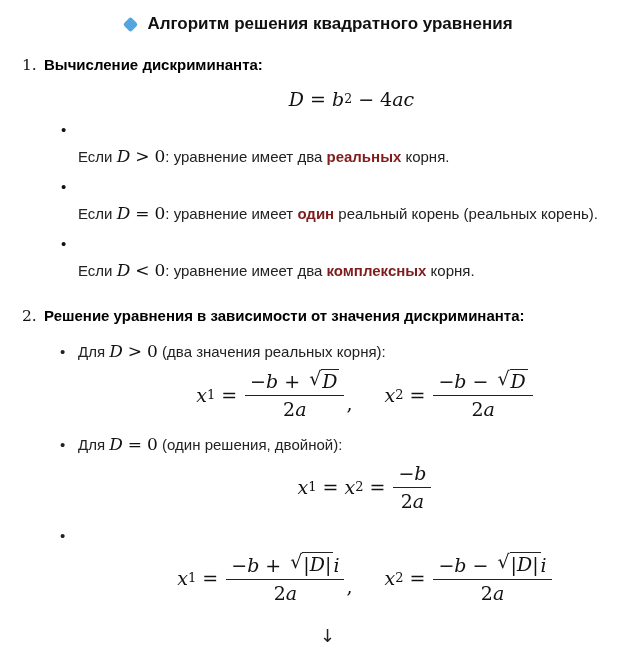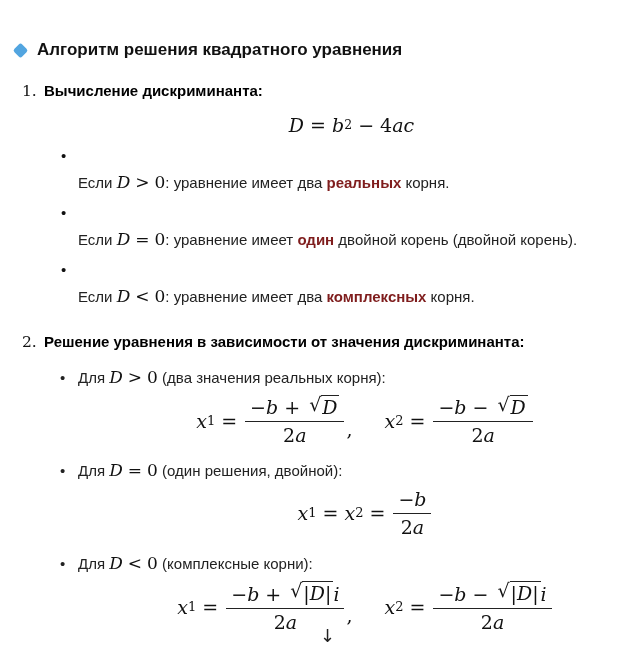--- a/index.html
+++ b/index.html
@@ -9,7 +9,7 @@
     -webkit-font-smoothing:antialiased;
   }
   
-  .header{display:flex;align-items:center;gap:11px;margin:40px 0 0 15px;}
+  .header{display:flex;align-items:center;gap:11px;margin:14px 0 0 15px;justify-content:center;}
   .diamond{width:11px;height:11px;background:#52a5e0;transform:rotate(45deg);border-radius:2.5px;flex:0 0 auto;}
   .title{font-size:17px;font-weight:700;margin:0;color:#111;}
   

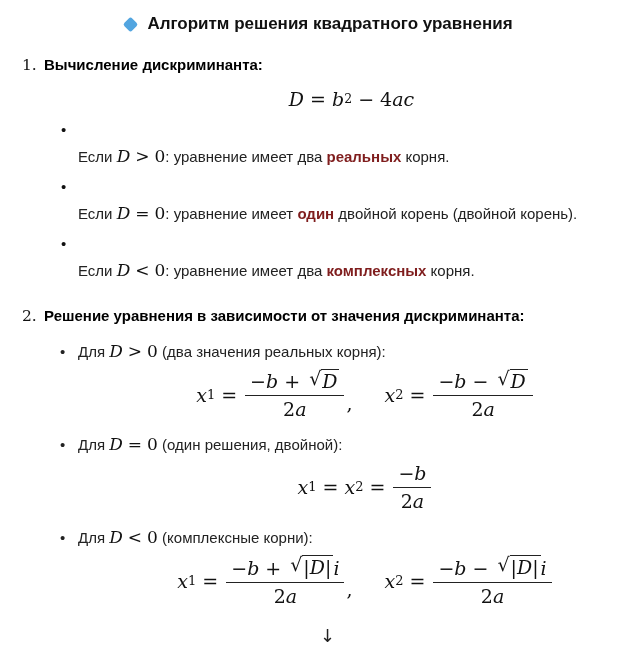--- a/index.html
+++ b/index.html
@@ -81,7 +81,7 @@
 
 <div>
   <div class="bmark">•</div>
-  <div class="btext"><span>Если </span><span class="imath"><span class="mi">D</span><span class="mop">=</span><span>0</span></span><span>: уравнение имеет </span><b>один</b><span> двойной корень (двойной корень).</span></div>
+  <div class="btext"><span>Если </span><span class="imath"><span class="mi">D</span><span class="mop">=</span><span>0</span></span><span>: уравнение имеет </span><b>один</b><span> реальный корень (реальных корень).</span></div>
 </div>
 
 <div>

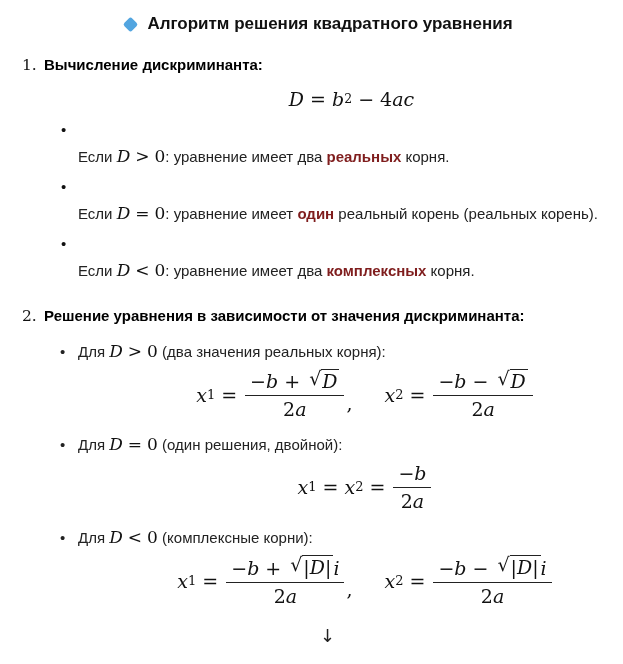--- a/index.html
+++ b/index.html
@@ -162,7 +162,6 @@
 
 <div class="case" style="margin-top:15px;">
   <span class="cdot">•</span>
-  <span><span>Для </span><span class="imath"><span class="mi">D</span><span class="mop">&lt;</span><span>0</span></span><span> (комплексные корни):</span></span>
 </div>
 
 <div class="display-math indent2">

